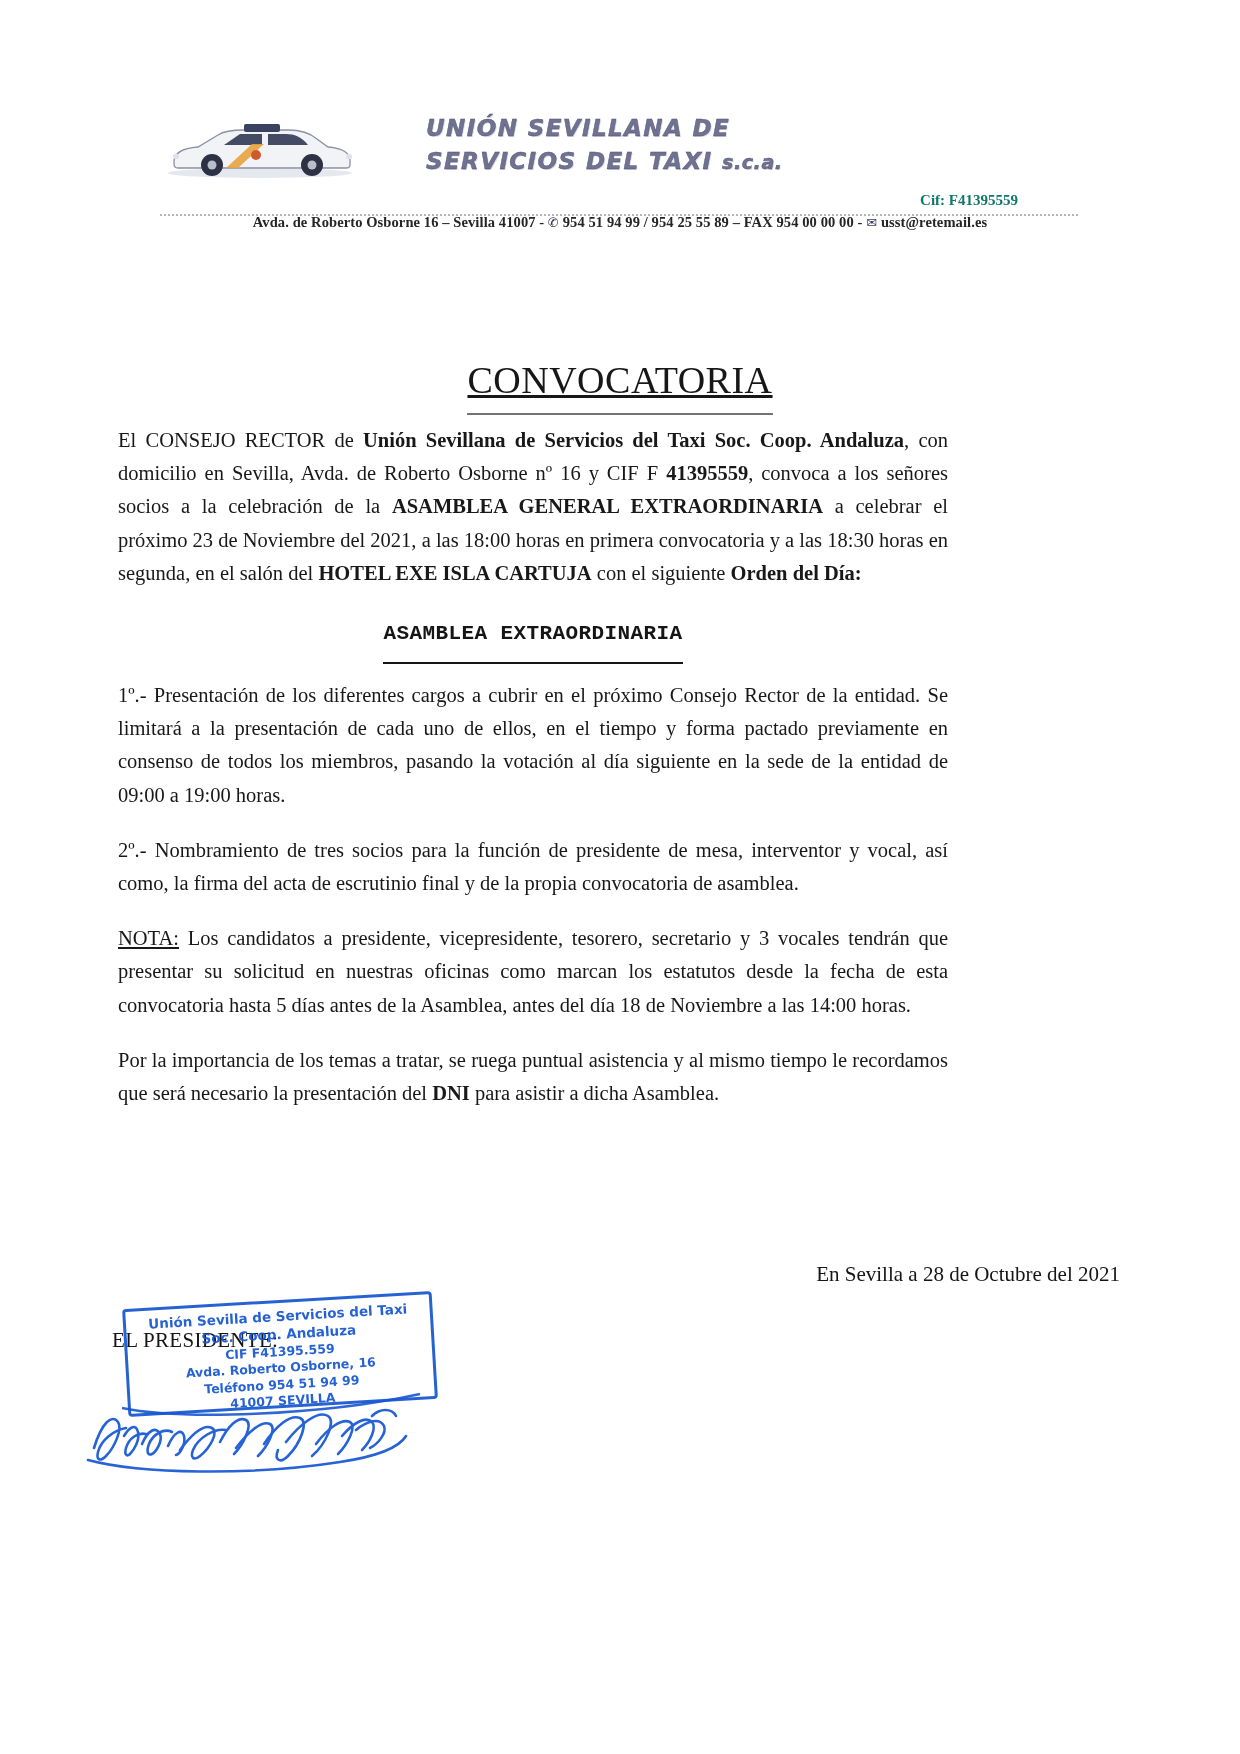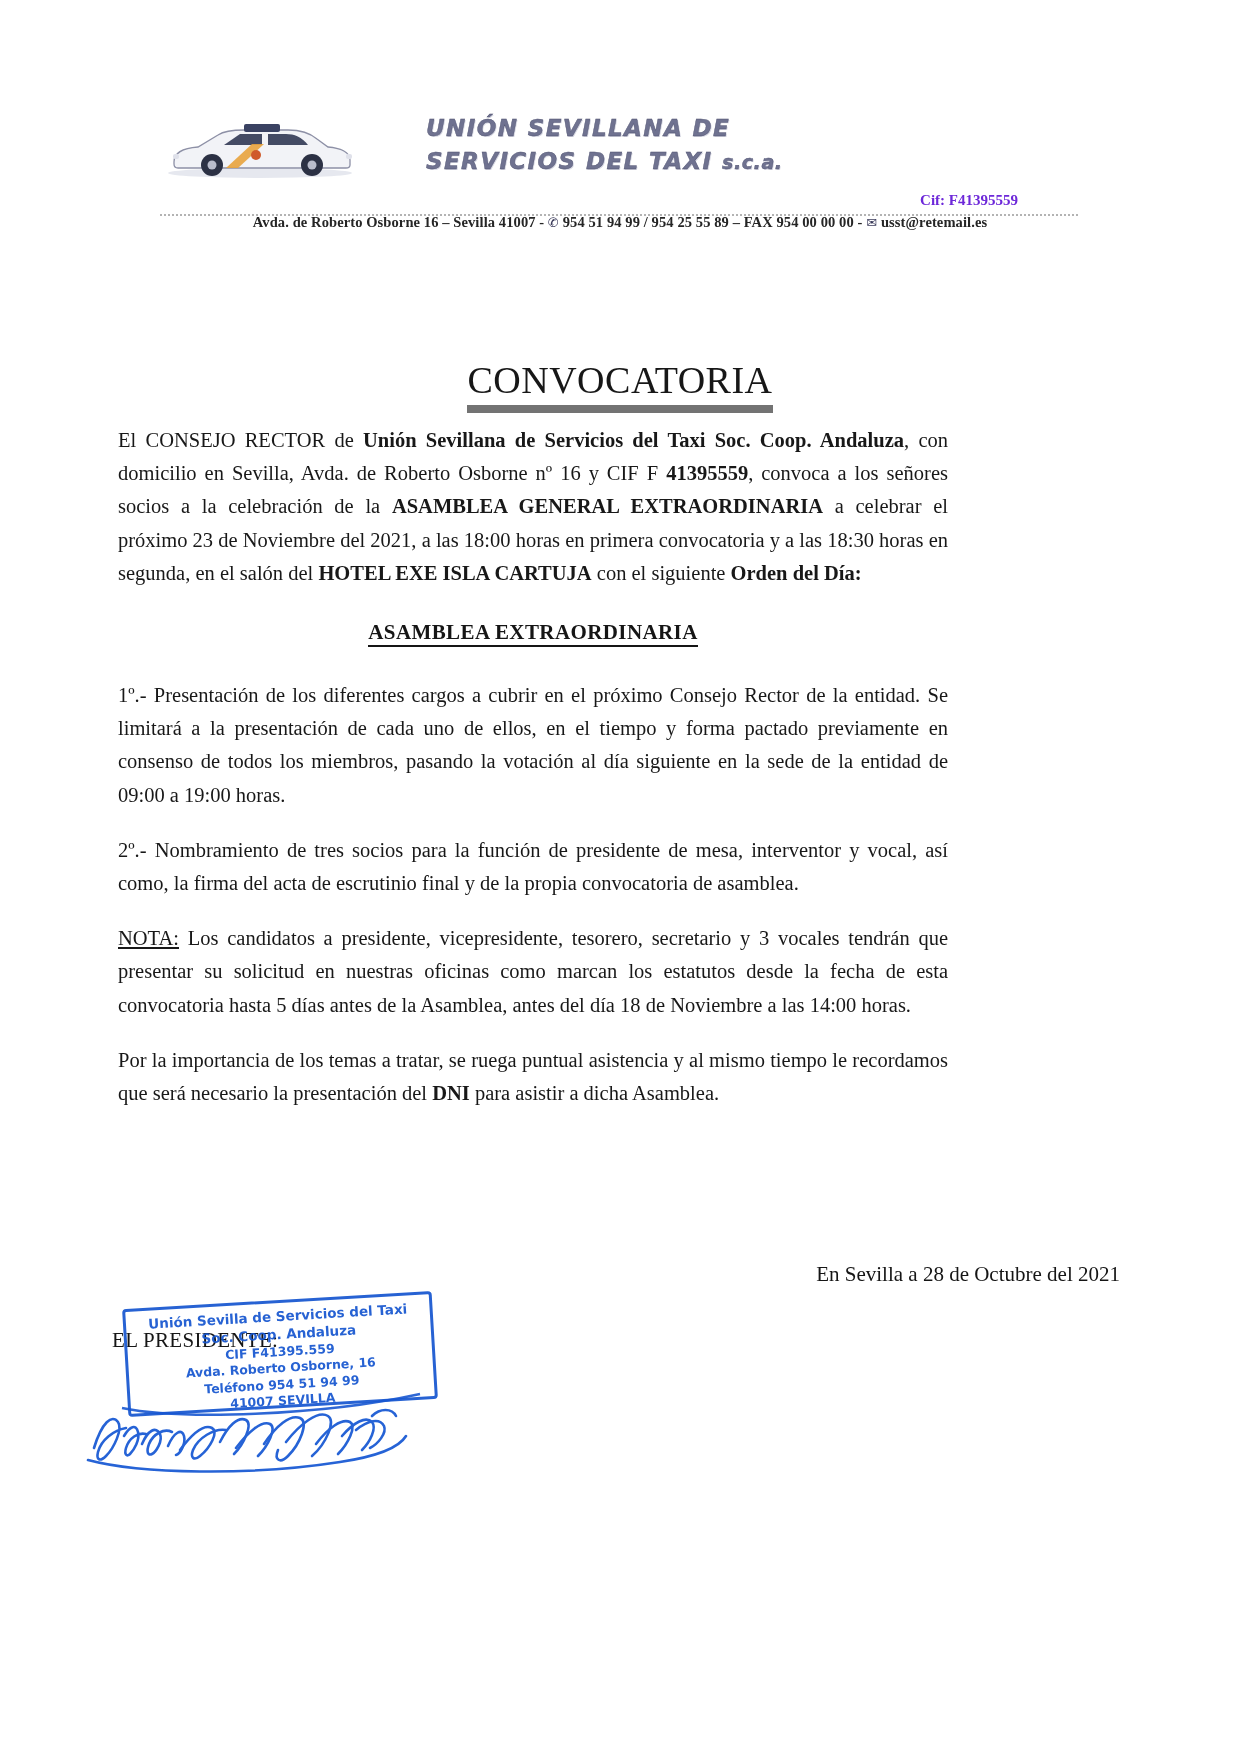--- a/index.html
+++ b/index.html
@@ -65,7 +65,7 @@
     font-family: "Liberation Serif", serif;
     font-size: 15px;
     font-weight: bold;
-    color: #6d28d9;
+    color: #0f766e;
     white-space: nowrap;
     text-align: center;
   }

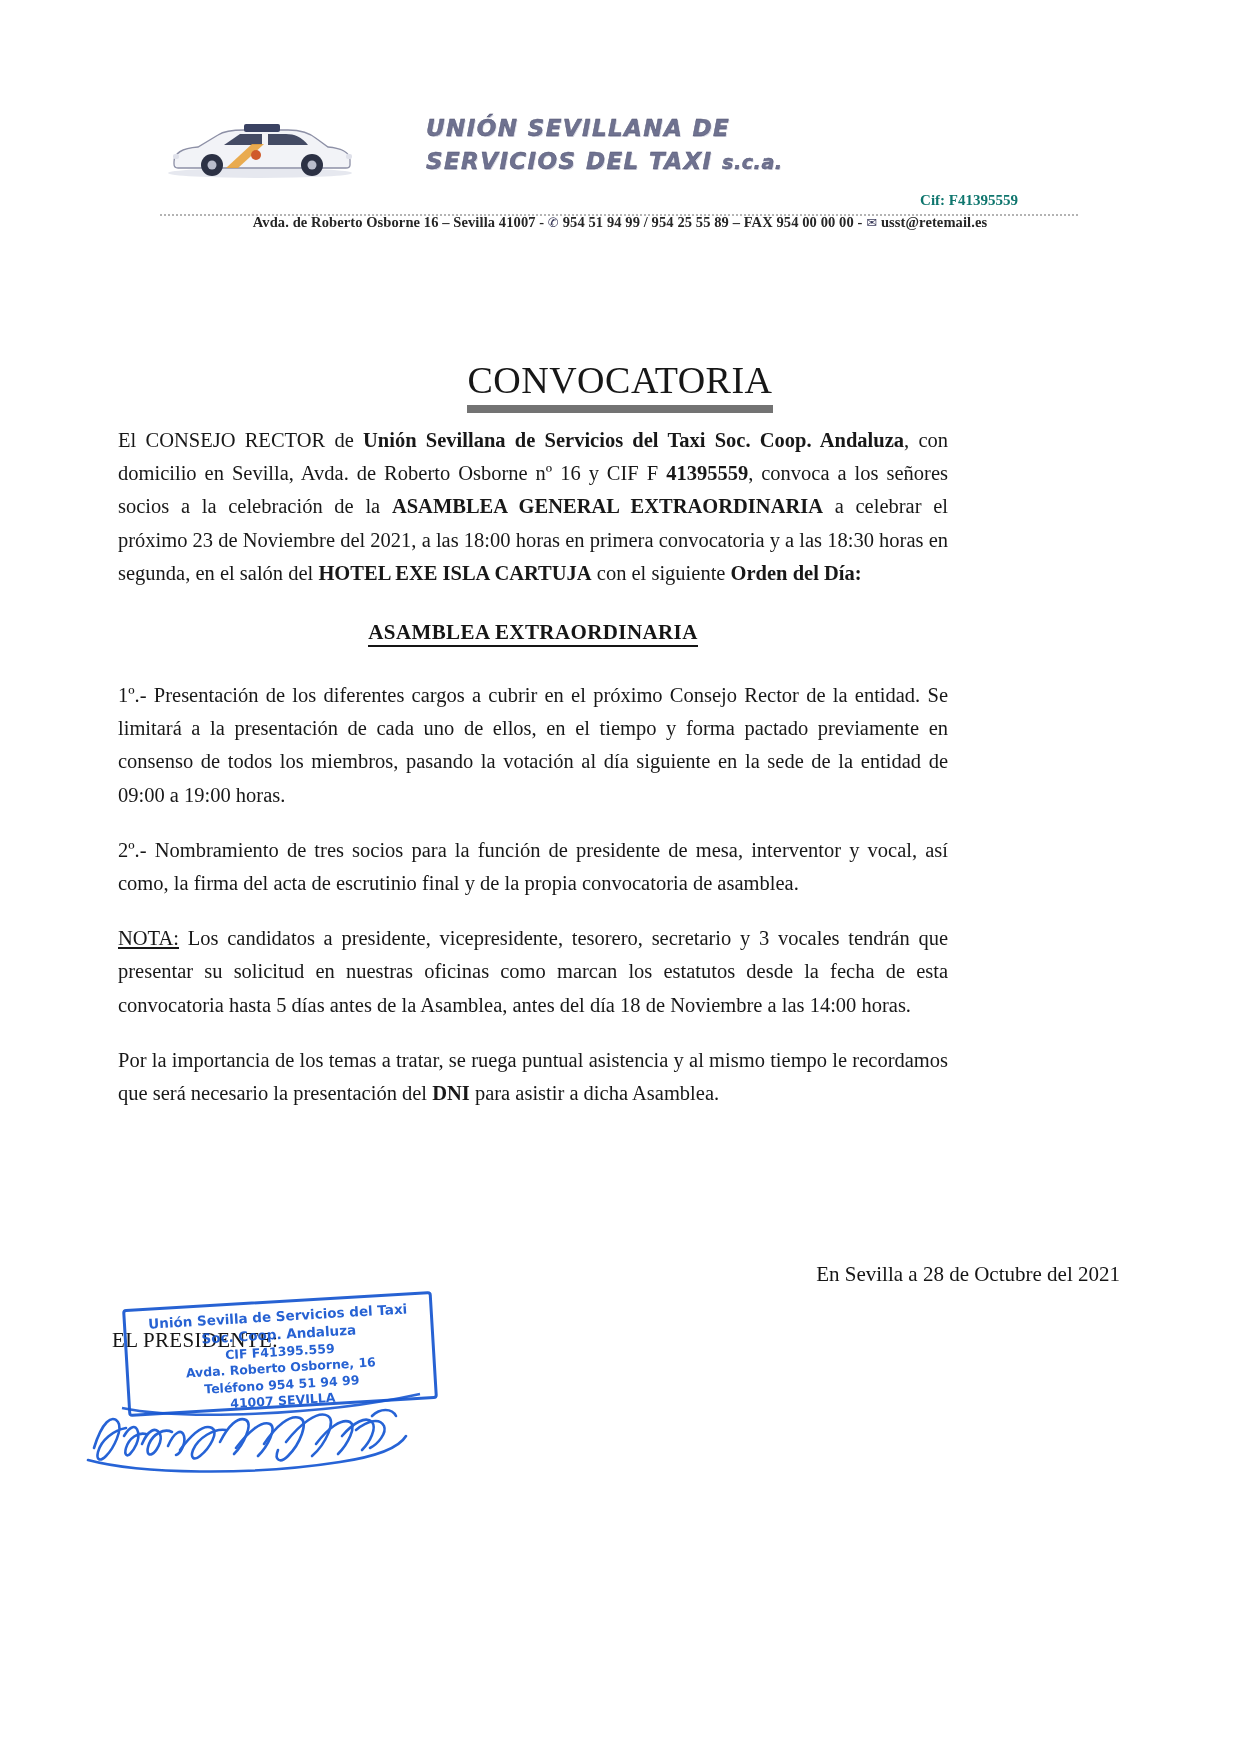--- a/index.html
+++ b/index.html
@@ -117,8 +117,9 @@
     color: #171717;
   }
   .doc-title span {
-    border-bottom: 8px solid #737373;
-    padding-bottom: 4px;
+    border-bottom: 2px solid #737373;
+    padding-bottom: 12px;
+    text-decoration: underline;
   }
 
   .body-wrap {

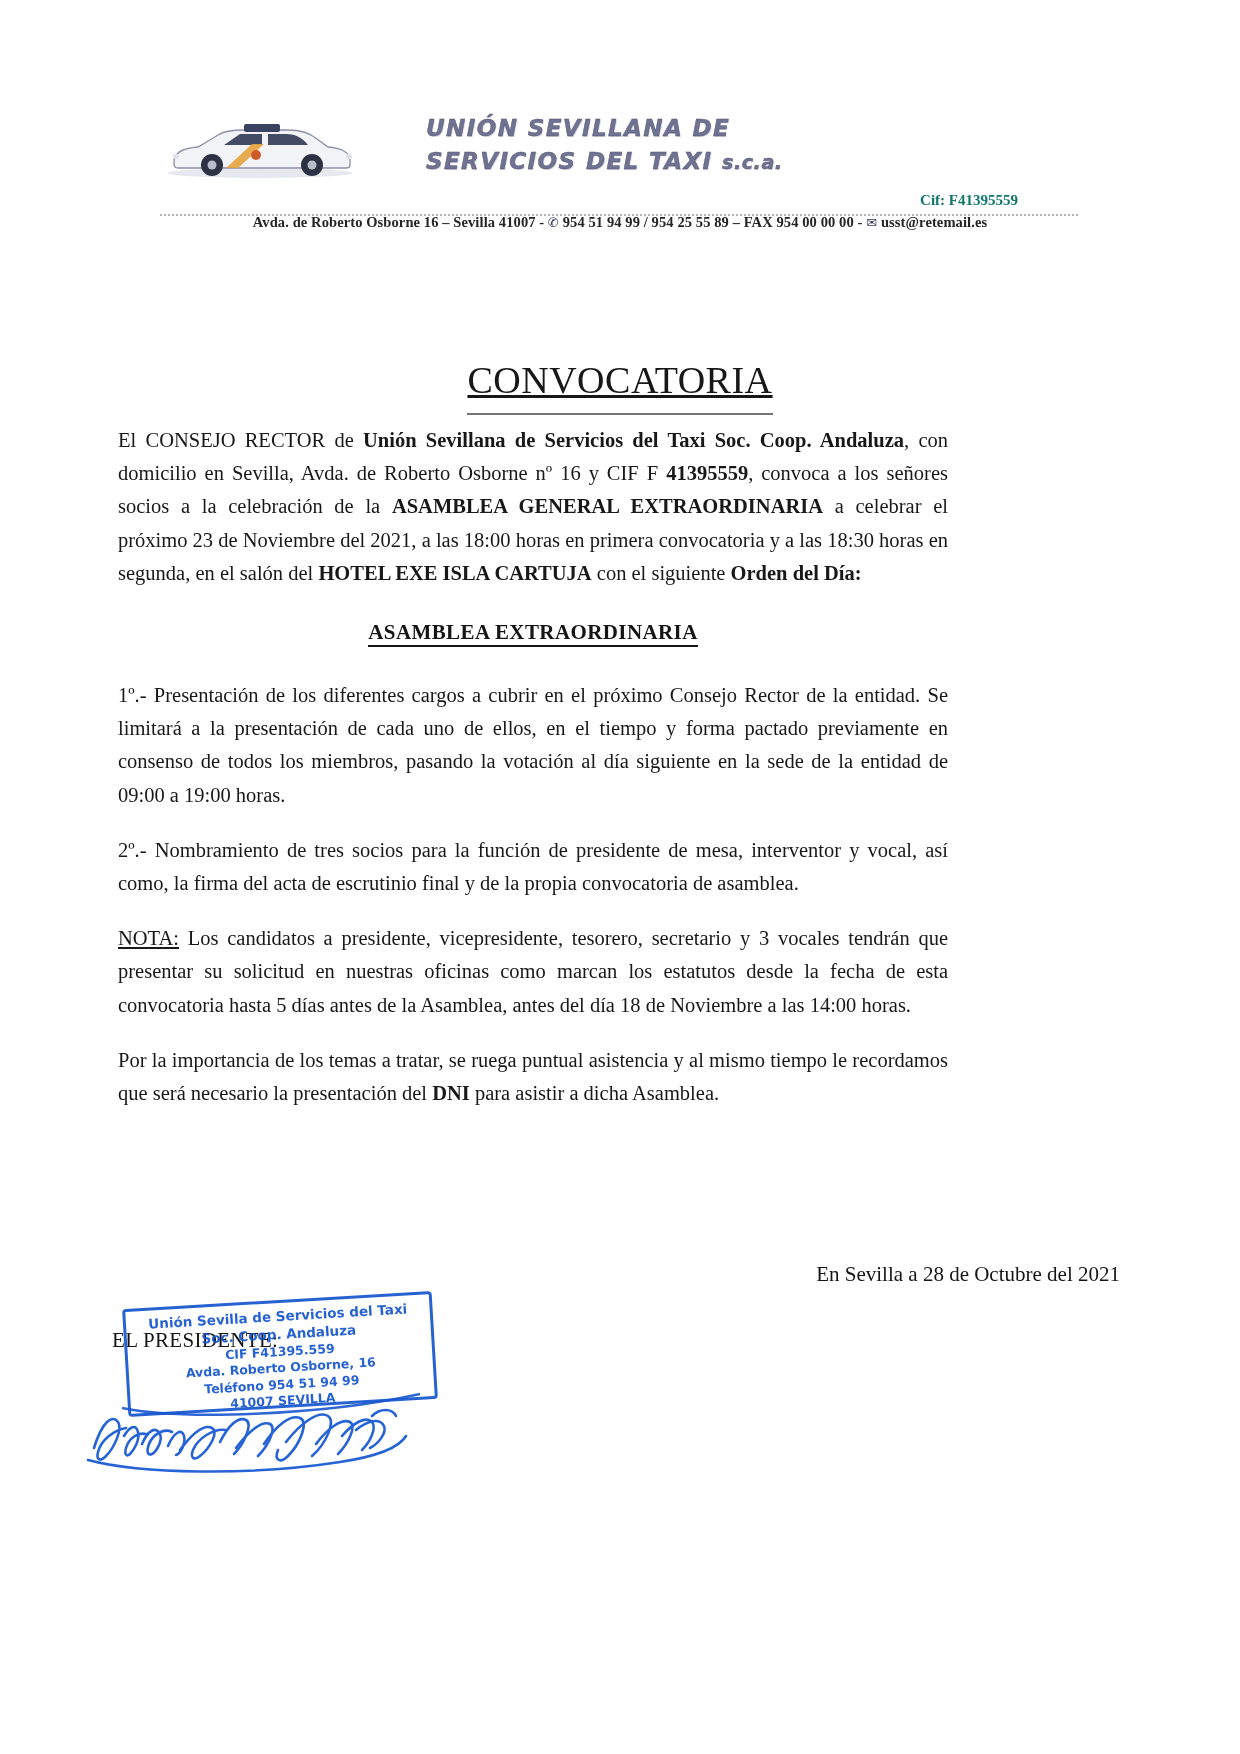--- a/index.html
+++ b/index.html
@@ -148,7 +148,7 @@
     letter-spacing: 0.4px;
     color: #151515;
   }
-  .section-head span { border-bottom: 2px solid #151515; padding-bottom: 1px; }
+  .section-head span { border-bottom: 2px solid #151515; padding-bottom: 17px; font-family: Liberation Mono, monospace; }
 
   .item-para { margin-bottom: 26px; }
 

